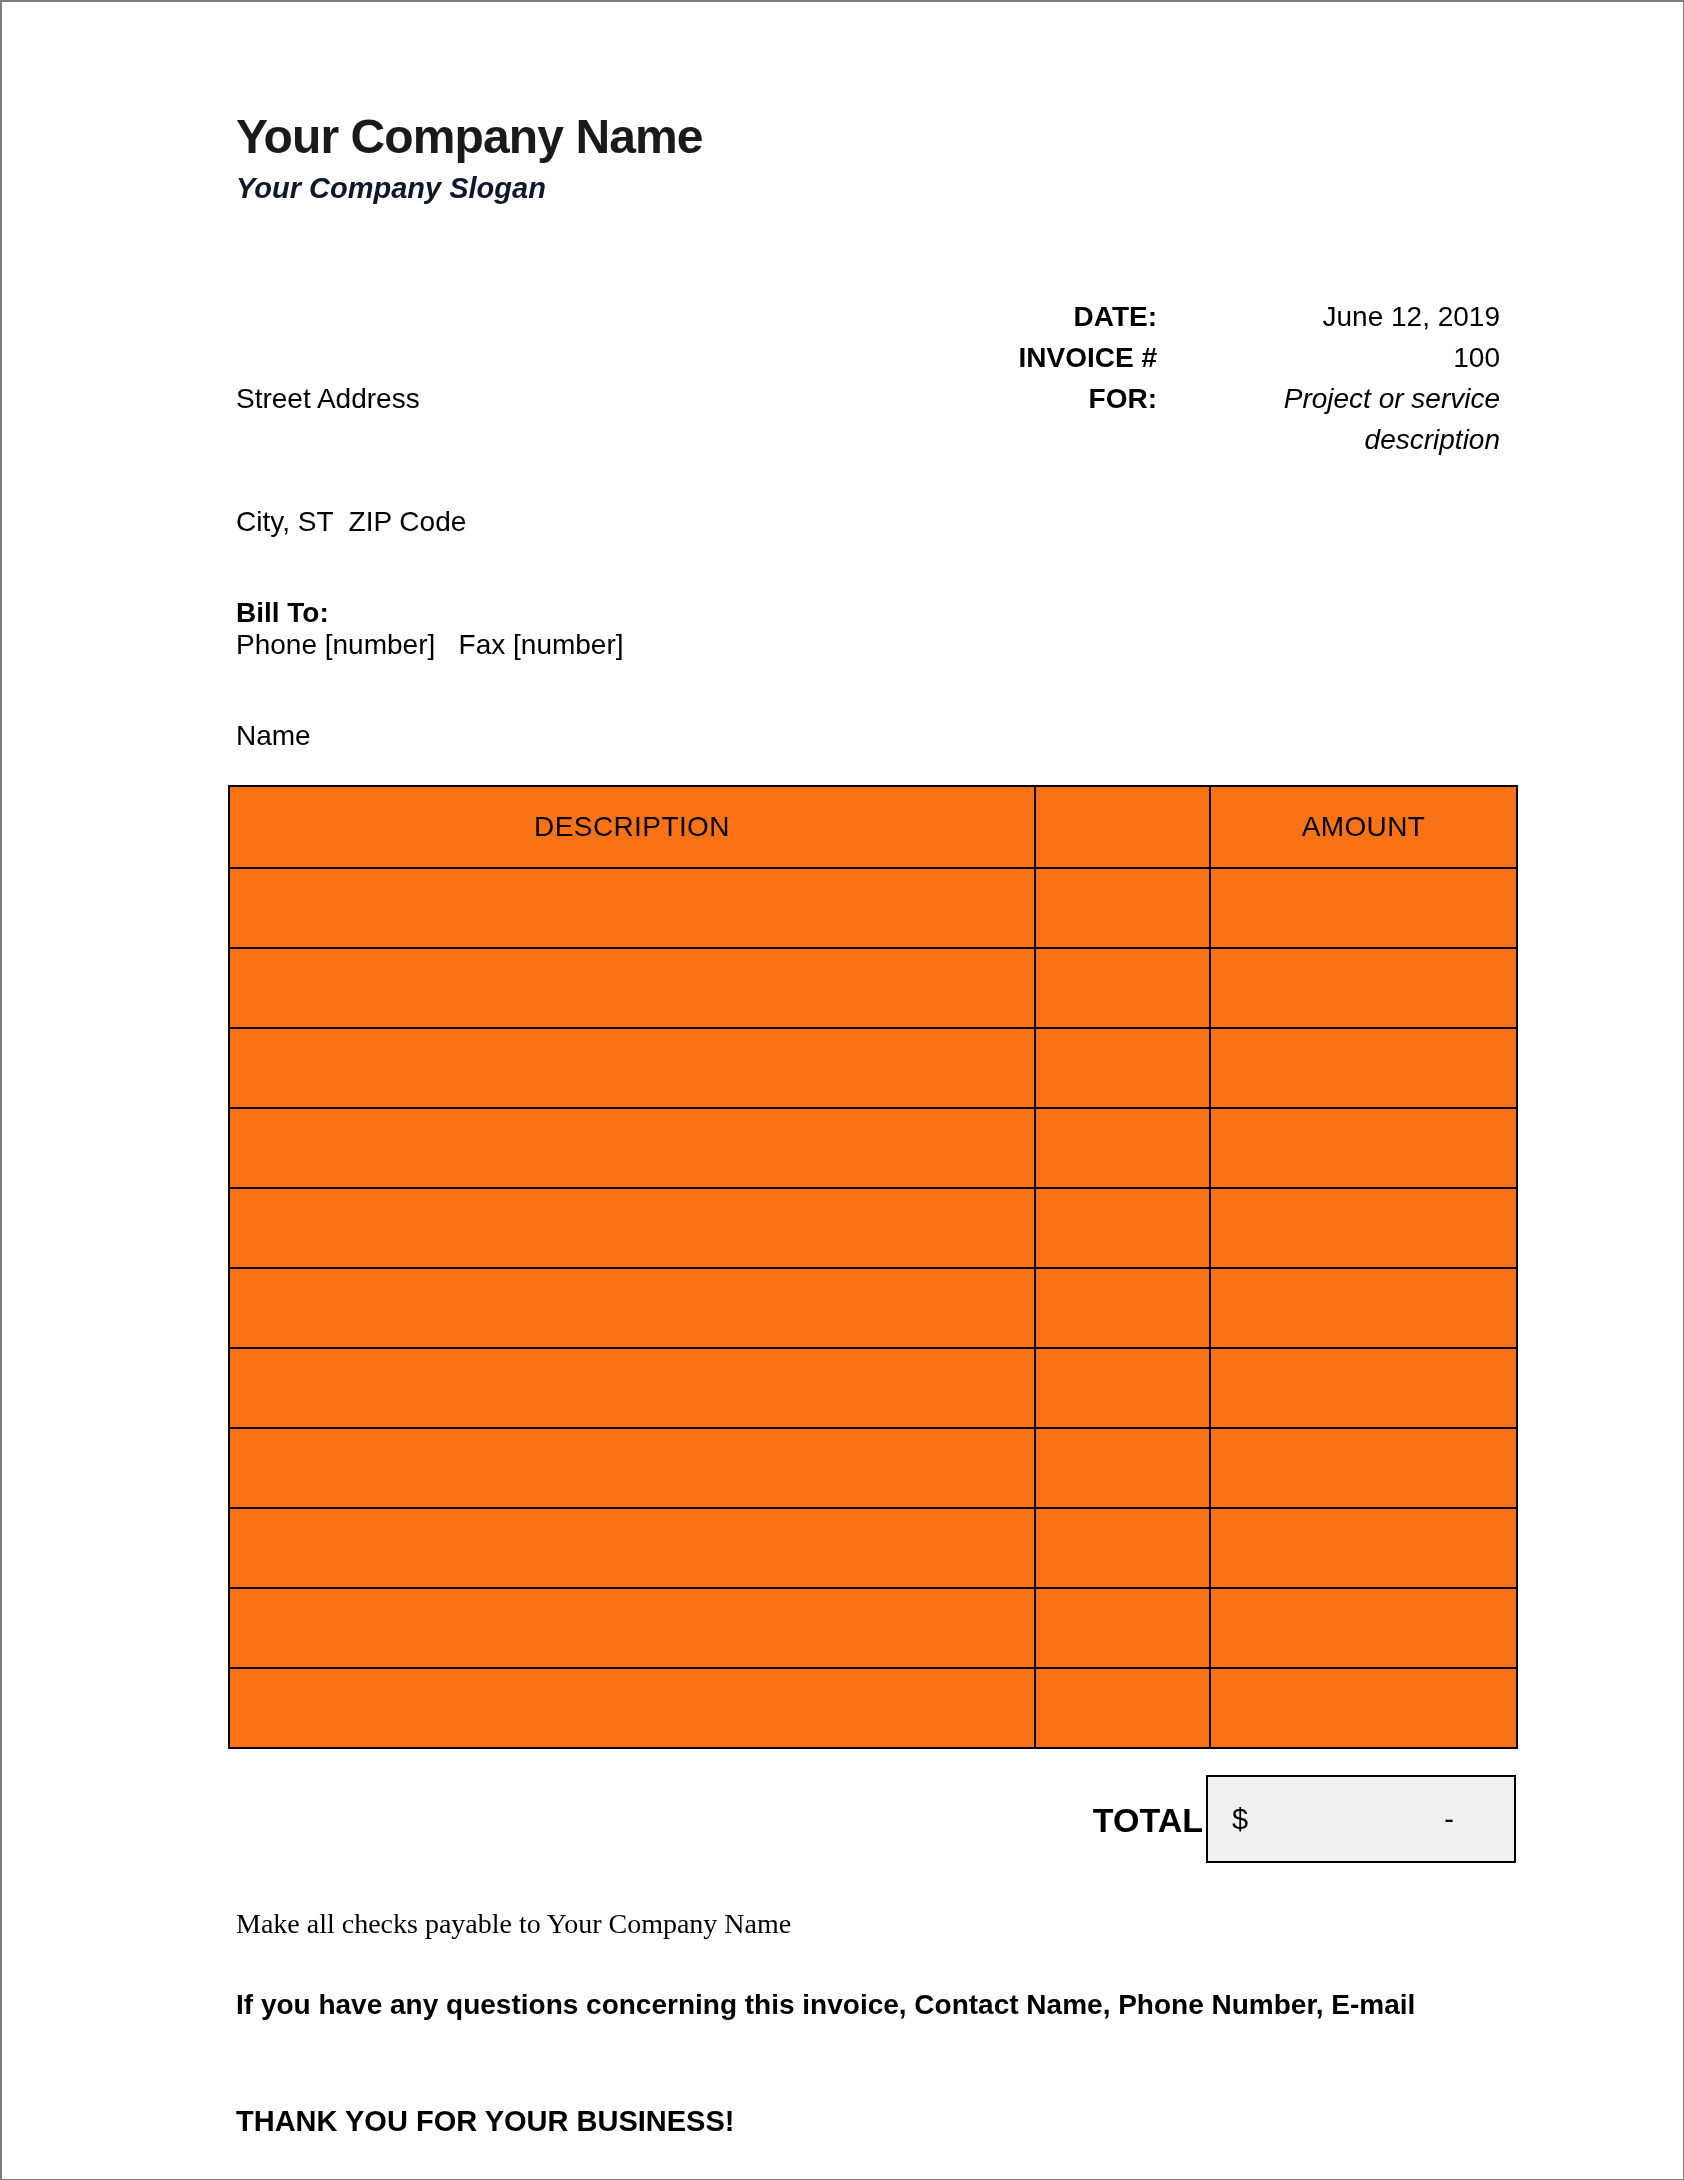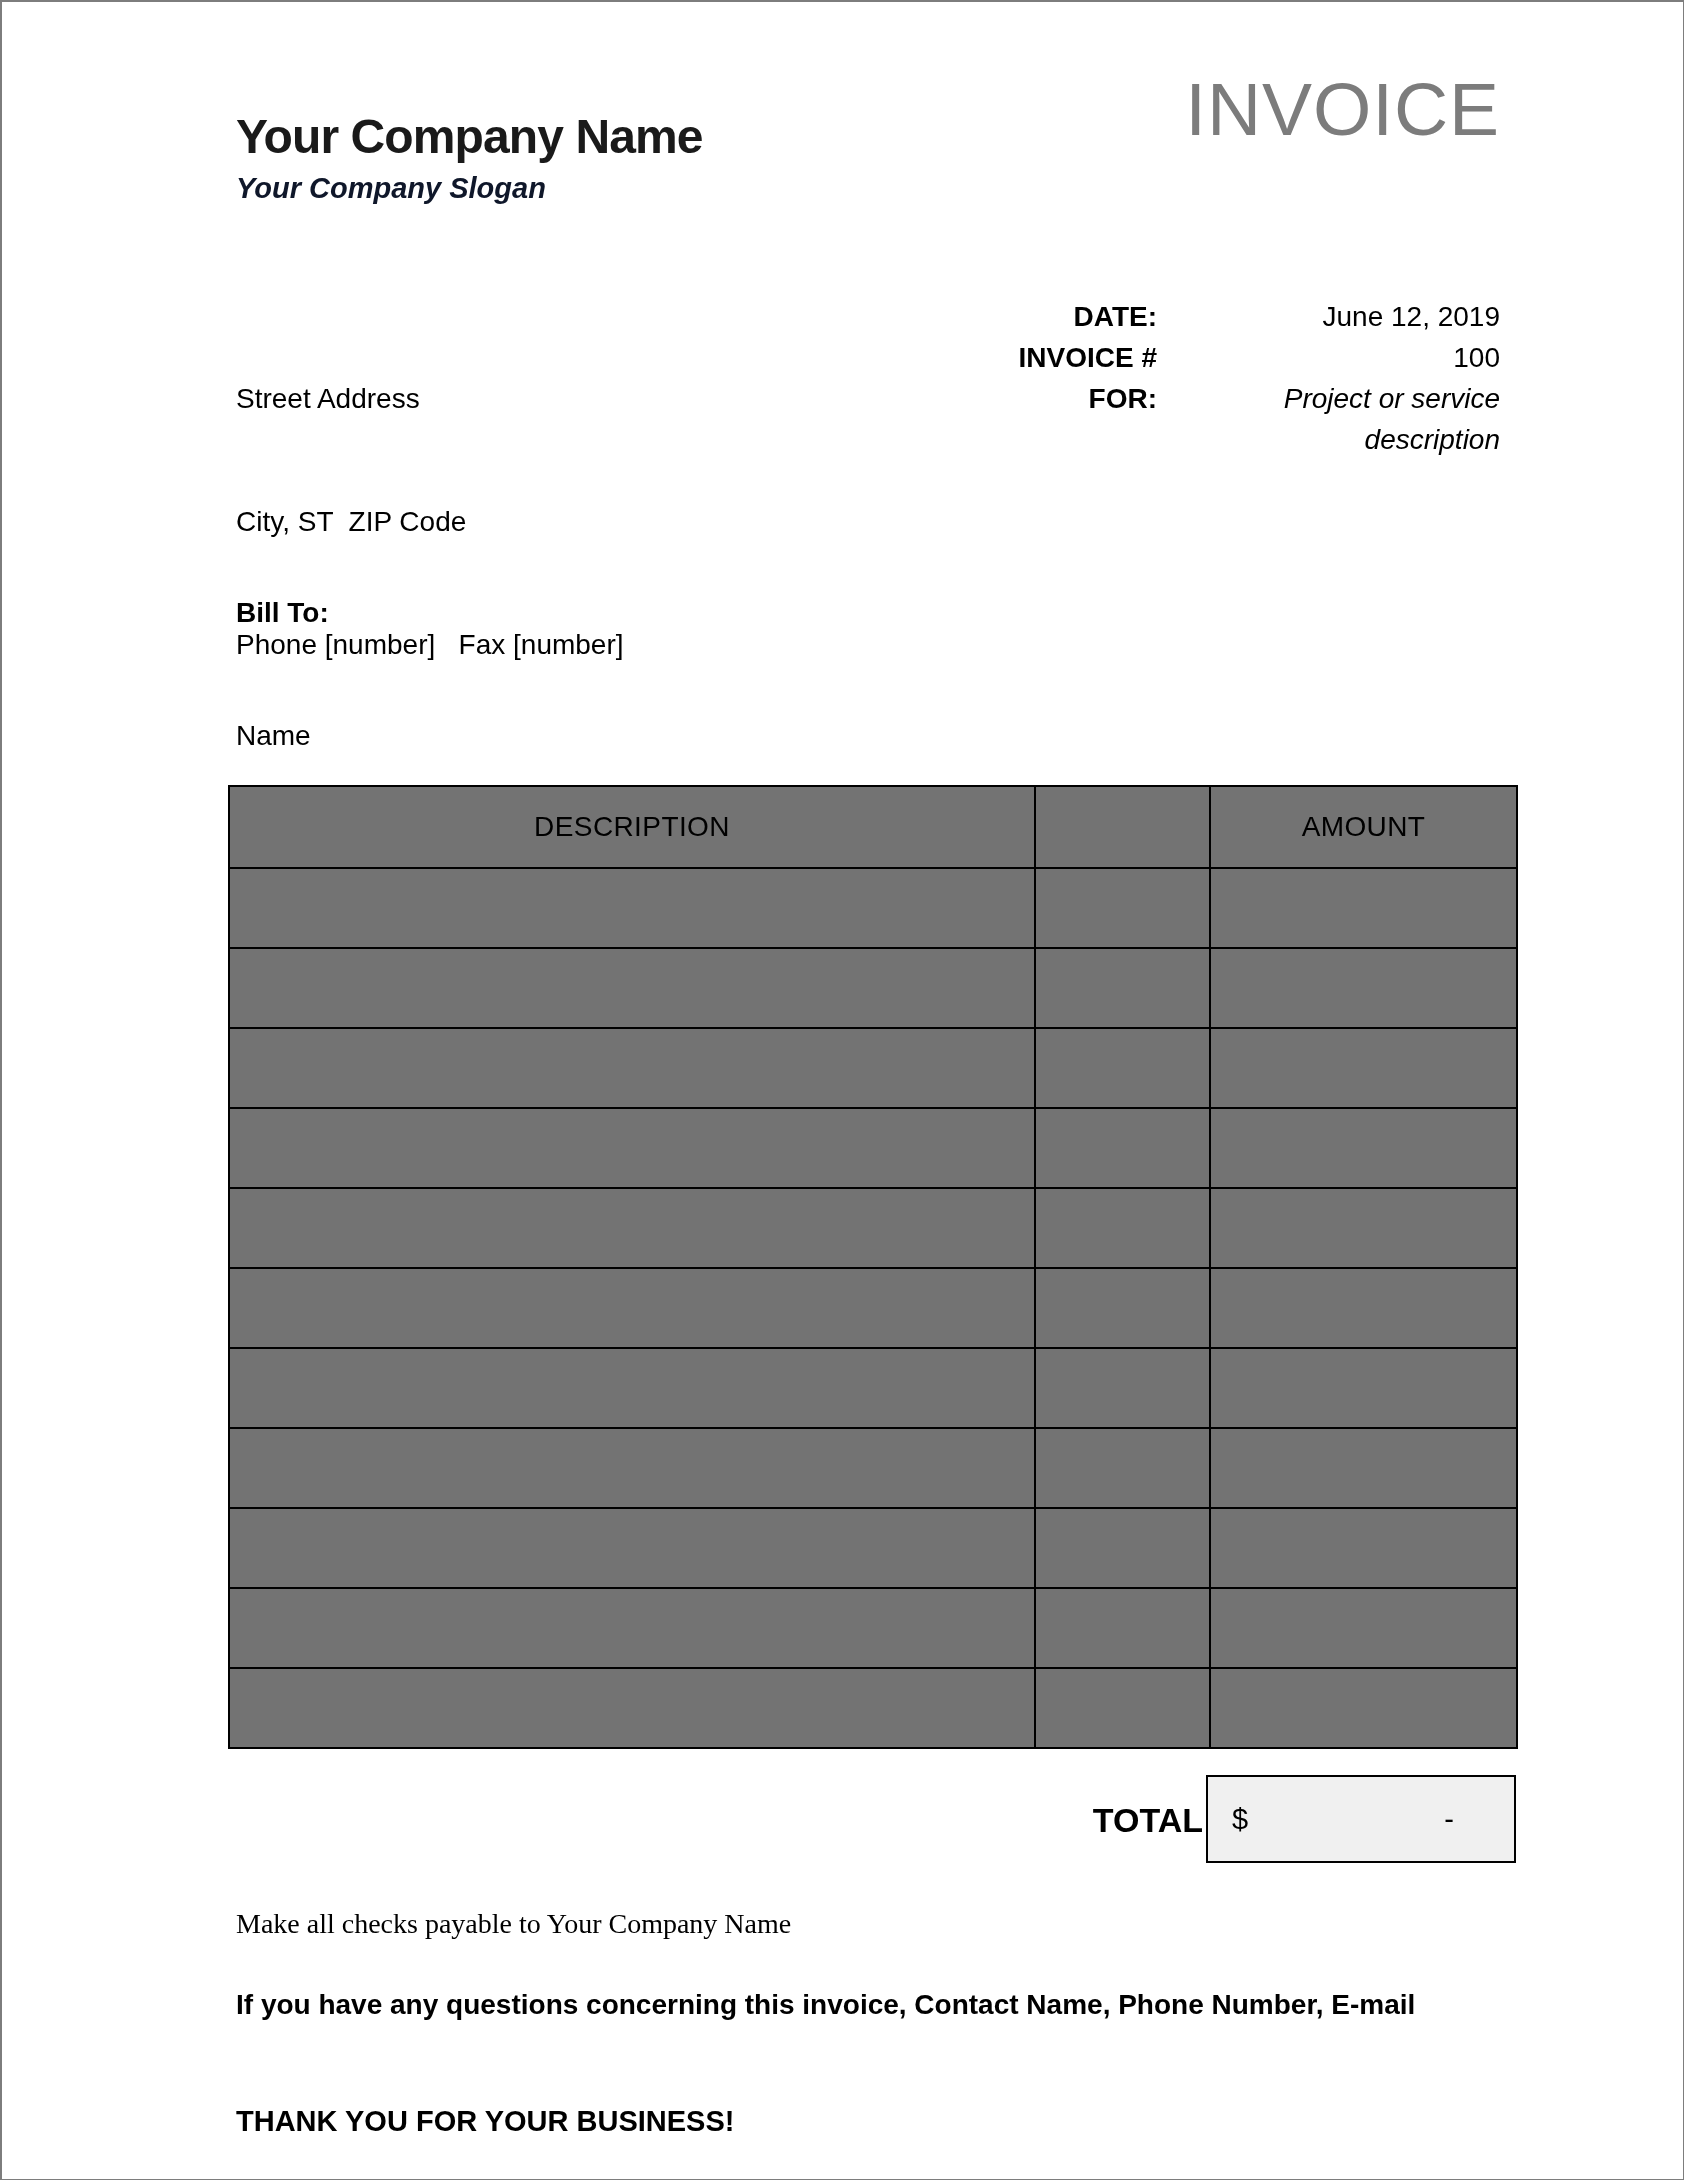--- a/index.html
+++ b/index.html
@@ -137,7 +137,6 @@
     <div class="company-name">Your Company Name</div>
     <div class="company-slogan">Your Company Slogan</div>
   </div>
-  <div class="invoice-title">INVOICE</div>
 
   <div class="company-address">
     <div>Street Address</div>

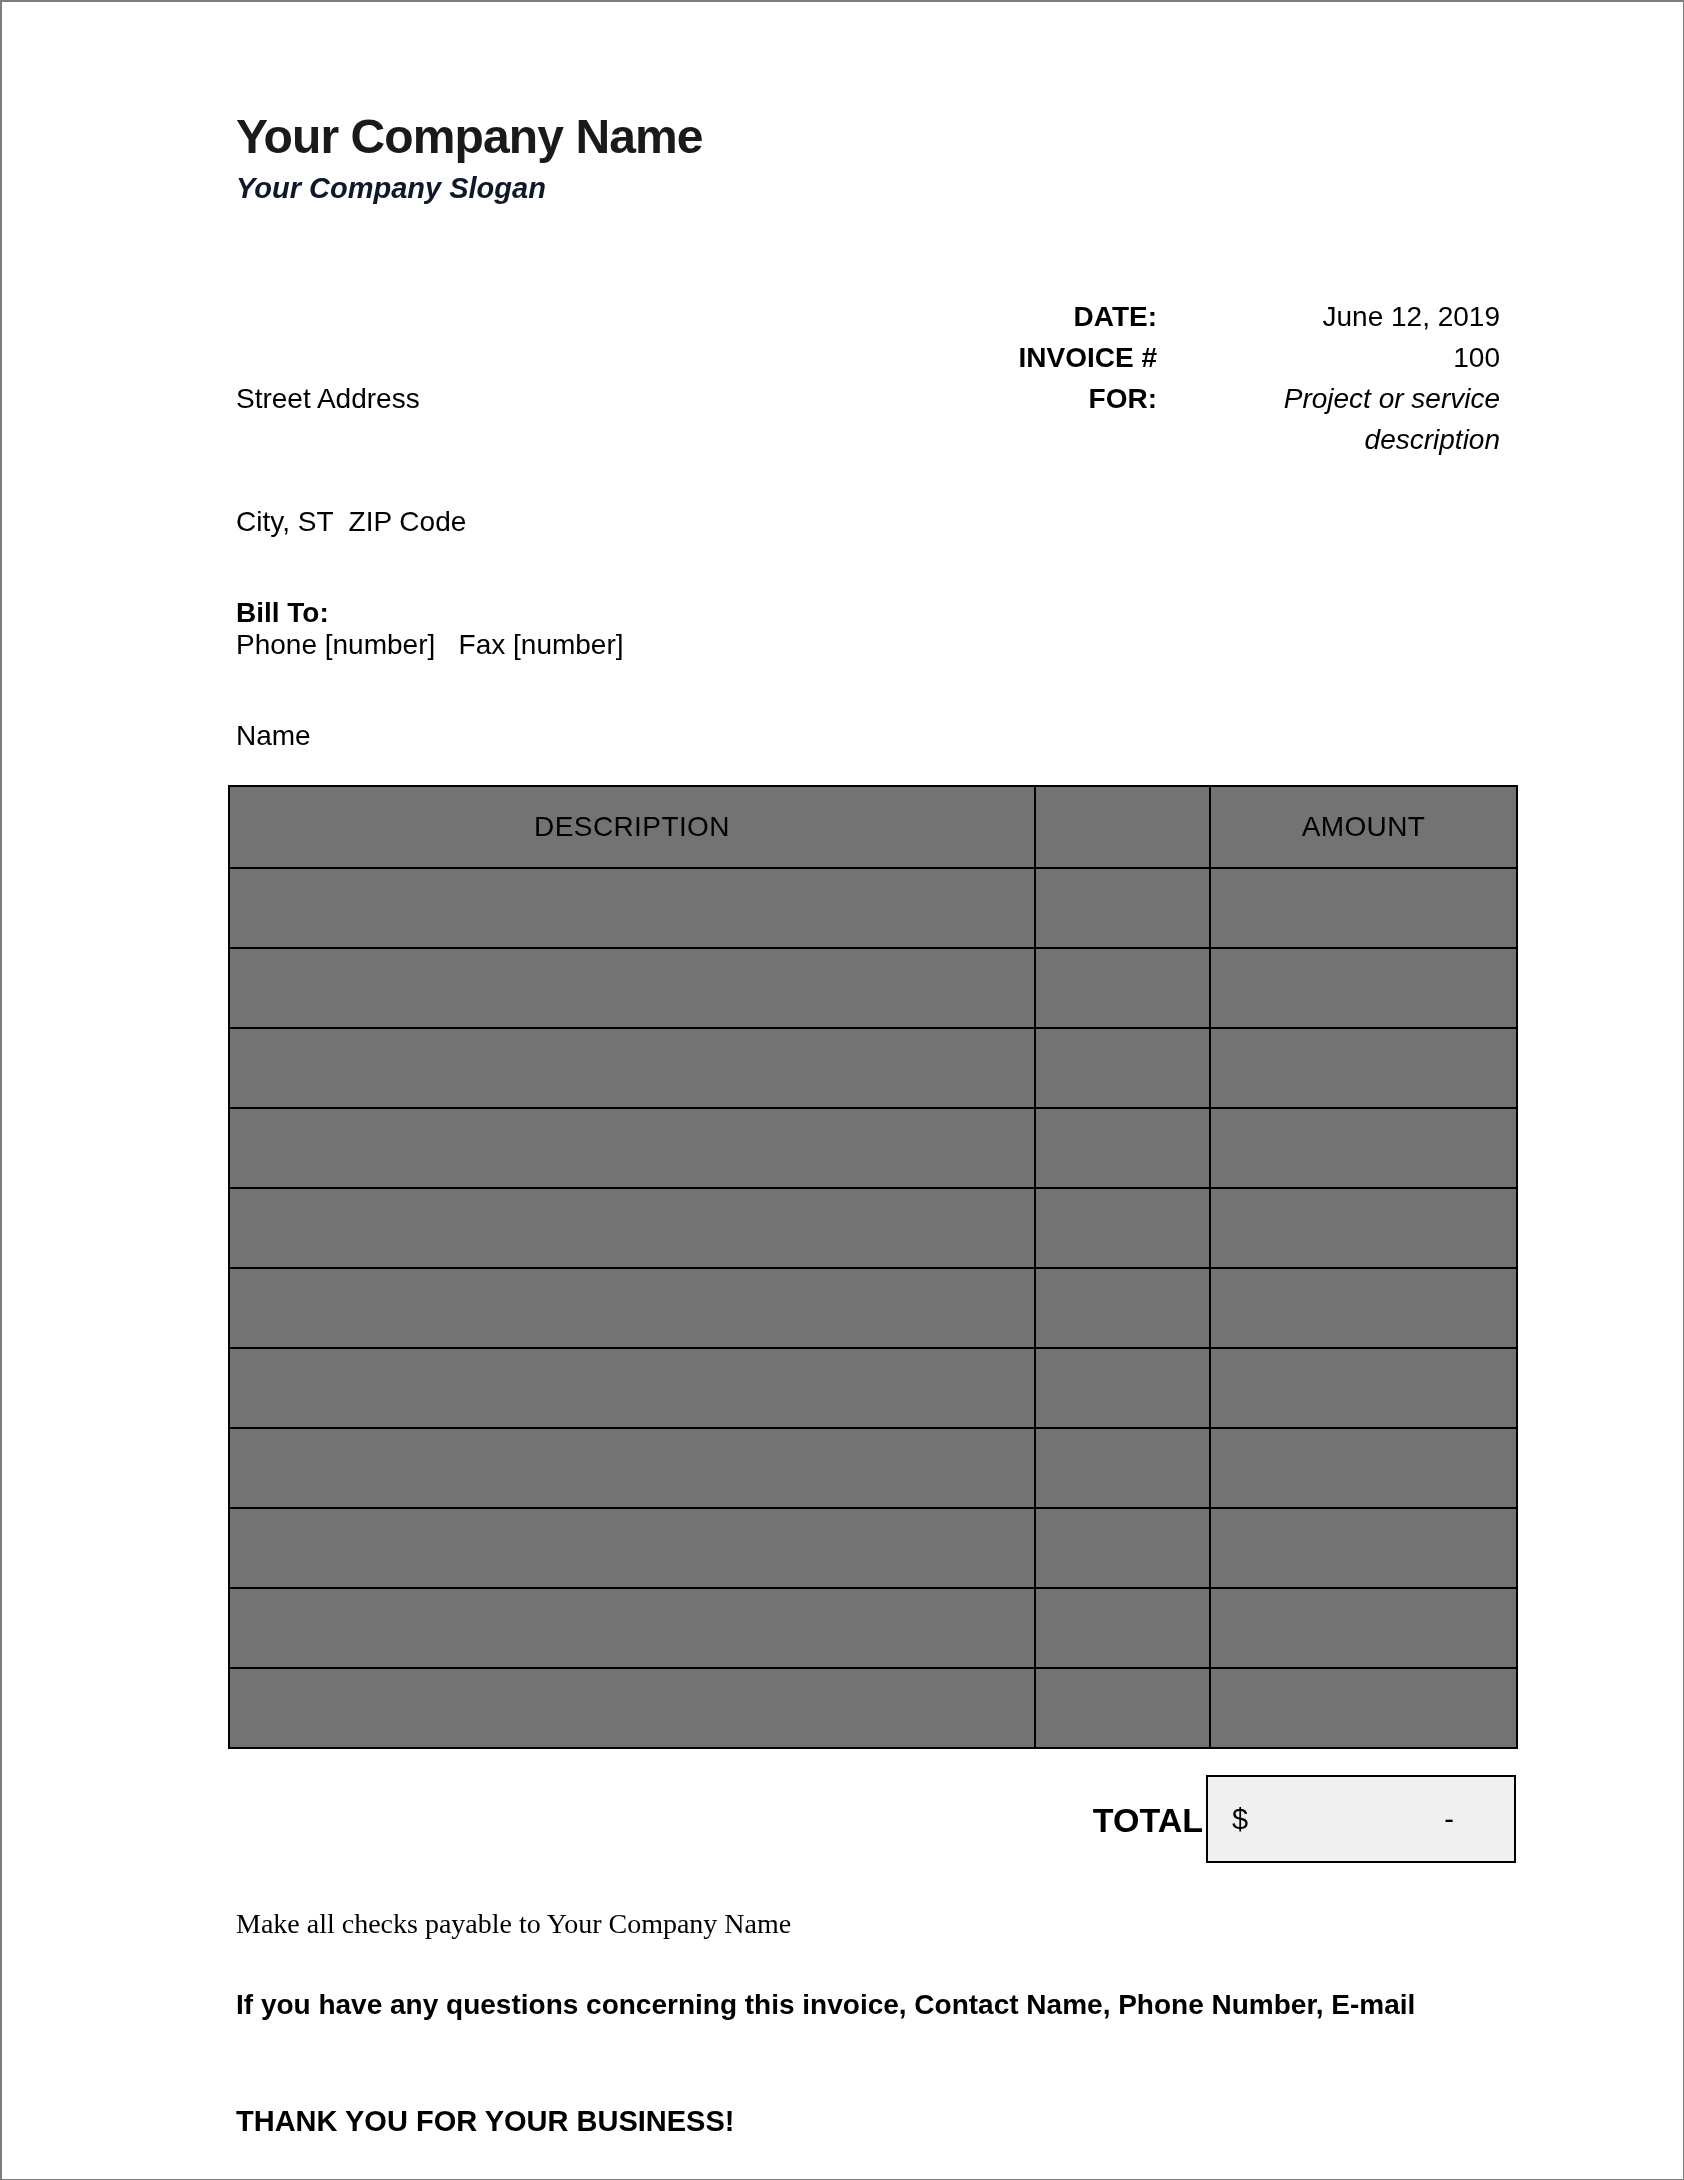--- a/index.html
+++ b/index.html
@@ -80,7 +80,7 @@
   .items-table col.c-amount { width: 307px; }
   .items-table th, .items-table td {
     border: 2.6px solid #000000;
-    background: #737373;
+    background: #f97316;
   }
   .items-table th {
     height: 82px;

